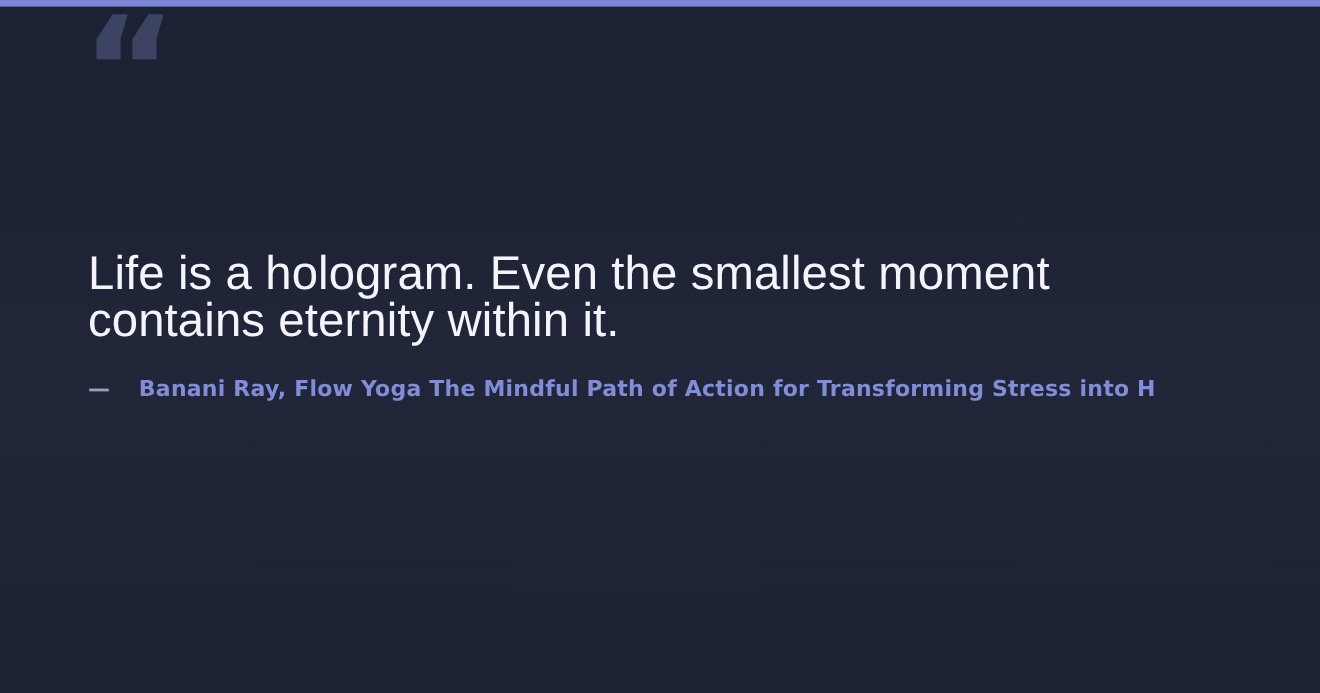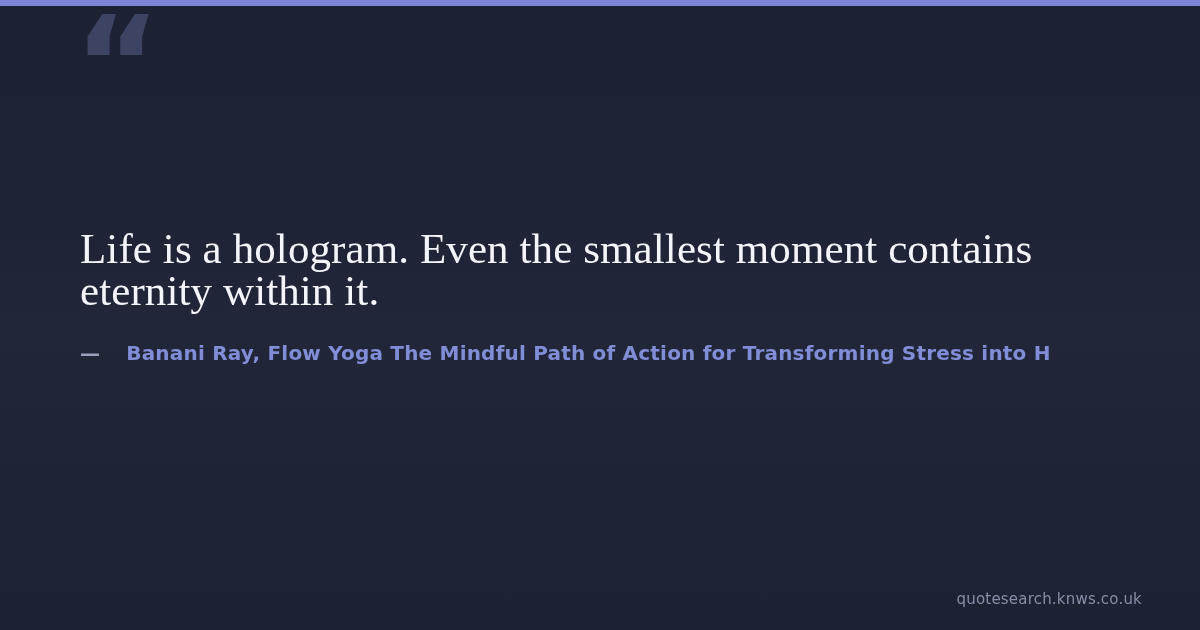--- a/index.html
+++ b/index.html
@@ -64,7 +64,7 @@
   }
 
   .quote-text {
-    font-family: Liberation Serif, serif;
+    font-family: Liberation Sans, sans-serif;
     font-size: 43px;
     font-weight: 400;
     line-height: 42px;

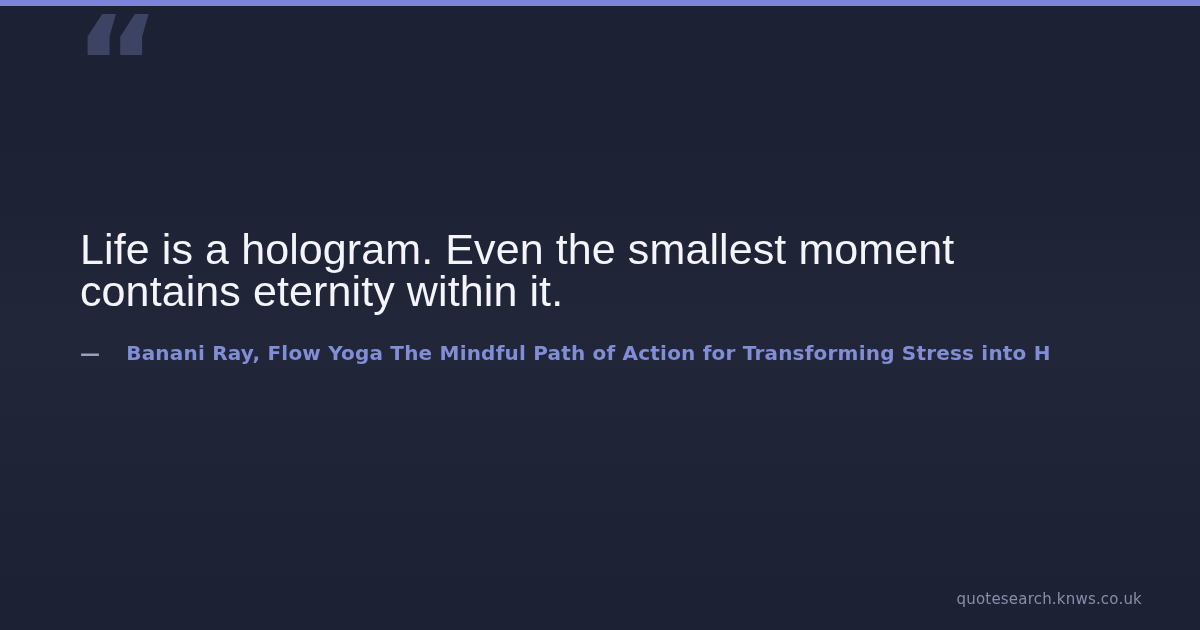--- a/index.html
+++ b/index.html
@@ -125,7 +125,6 @@
 
   </div>
 
-  <div class="site-url">quotesearch.knws.co.uk</div>
 
 </div>
 

